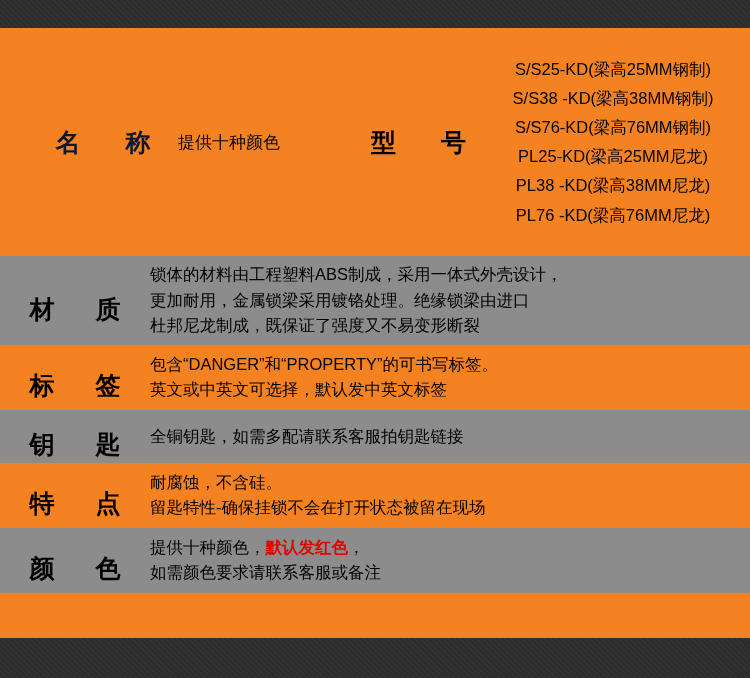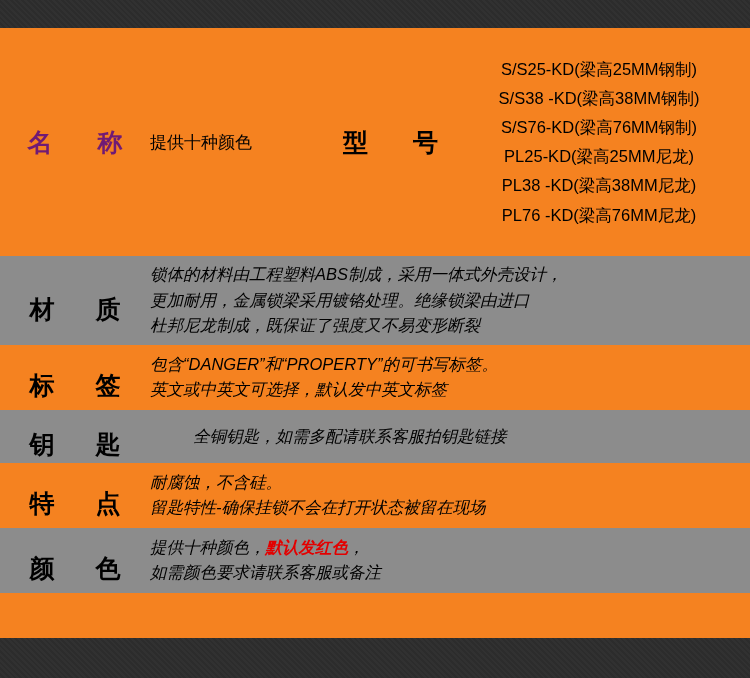--- a/index.html
+++ b/index.html
@@ -83,7 +83,8 @@
     font-weight: bold;
     letter-spacing: 10px;
     text-indent: 10px;
-    color: #701a75;
+    color: #0f172a;
+    margin-left: 28px;
   }
   .name-value {
     flex: 0 0 168px;

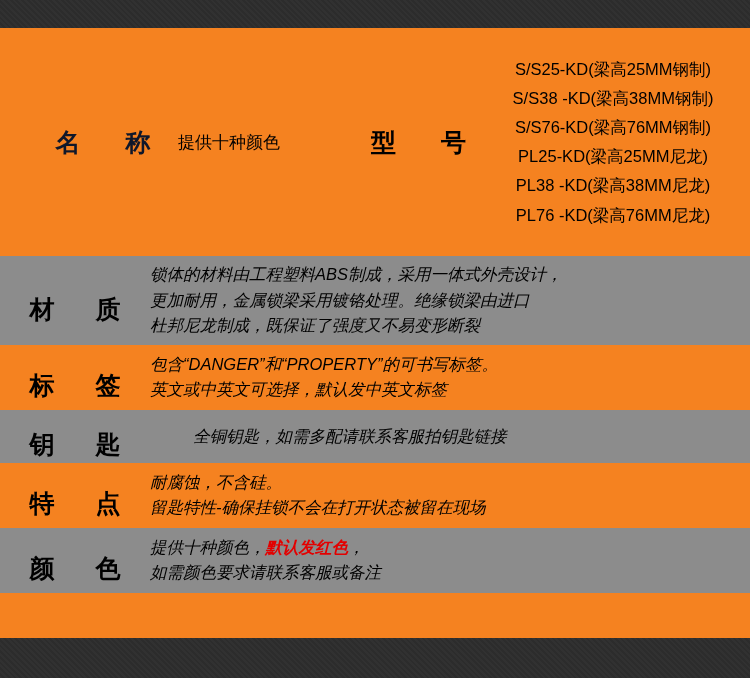--- a/index.html
+++ b/index.html
@@ -65,7 +65,6 @@
     line-height: 1.55;
     padding-right: 12px;
     box-sizing: border-box;
-    font-style: italic;
   }
 
   

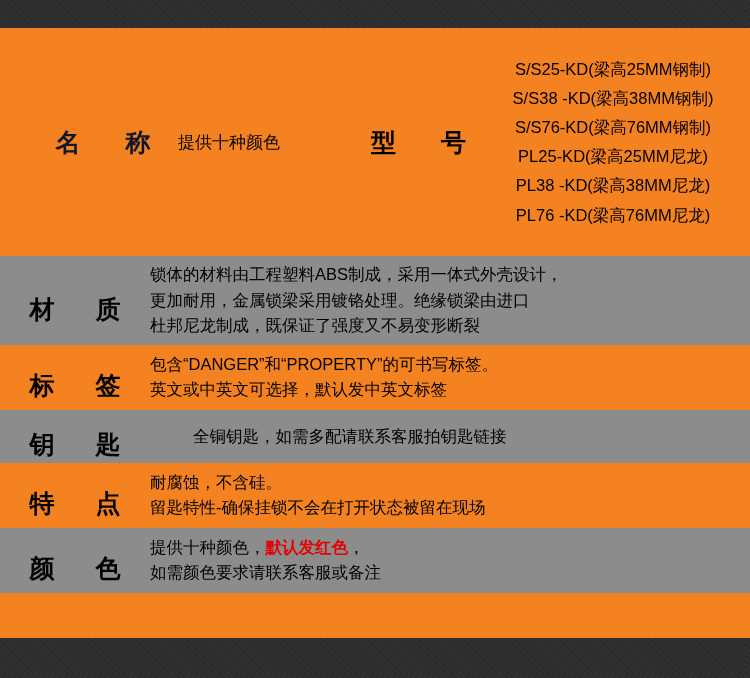--- a/index.html
+++ b/index.html
@@ -112,7 +112,7 @@
 
   .material-row { height: 90px; }
   .tag-row      { height: 66px; }
-  .key-row      { height: 54px; gap: 43px; }
+  .key-row      { height: 54px; }
   .feature-row  { height: 66px; }
   .color-row    { height: 66px; }
   .bottom-spacer{ height: 46px; }

